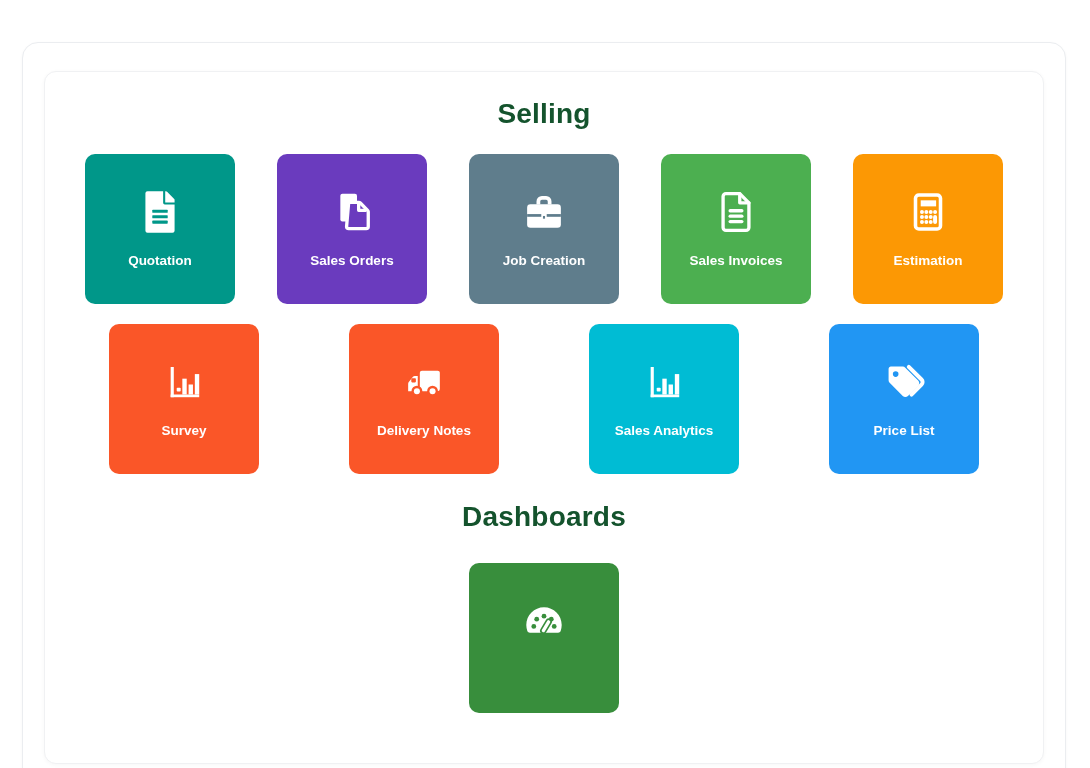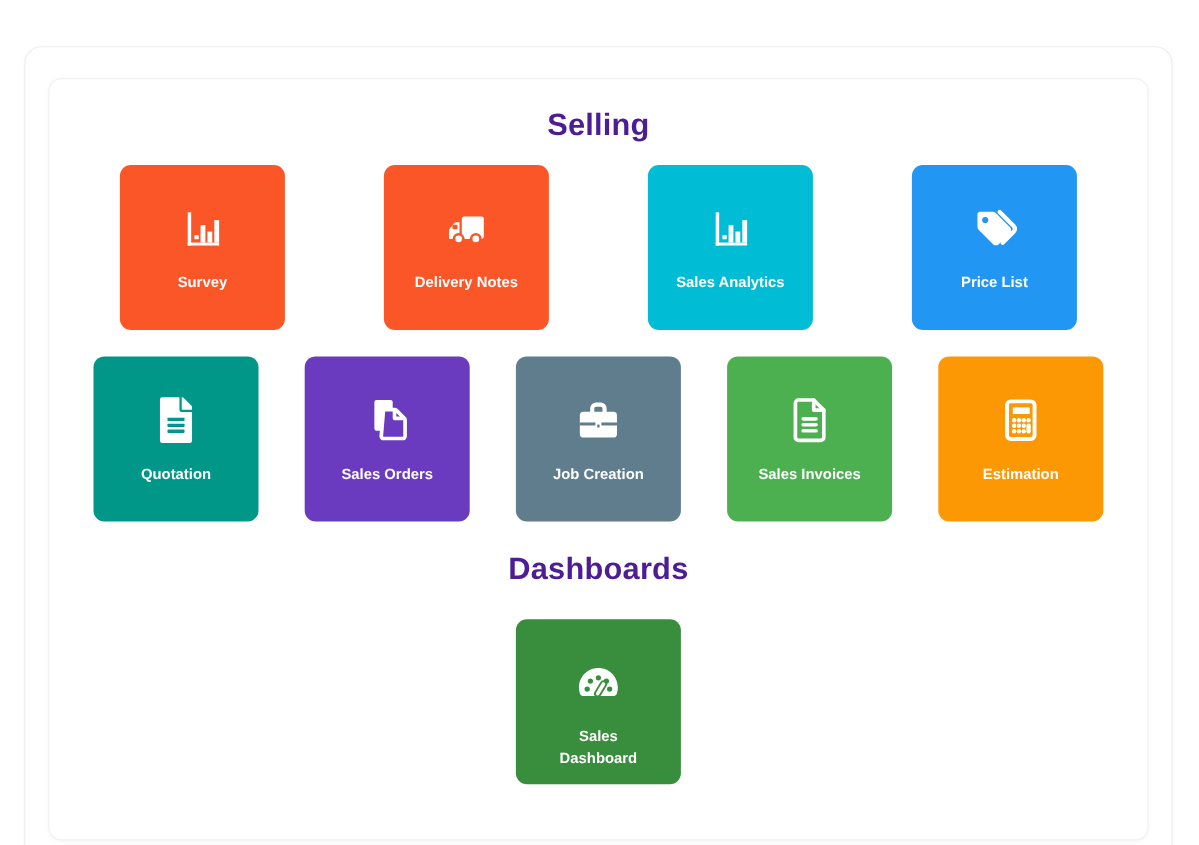--- a/index.html
+++ b/index.html
@@ -32,7 +32,7 @@
     font-size: 28px;
     font-weight: 700;
     line-height: 33px;
-    color: #4c1d95;
+    color: #14532d;
     letter-spacing: 0.2px;
   }
   .section-title.dashboards { margin-top: 26px; }

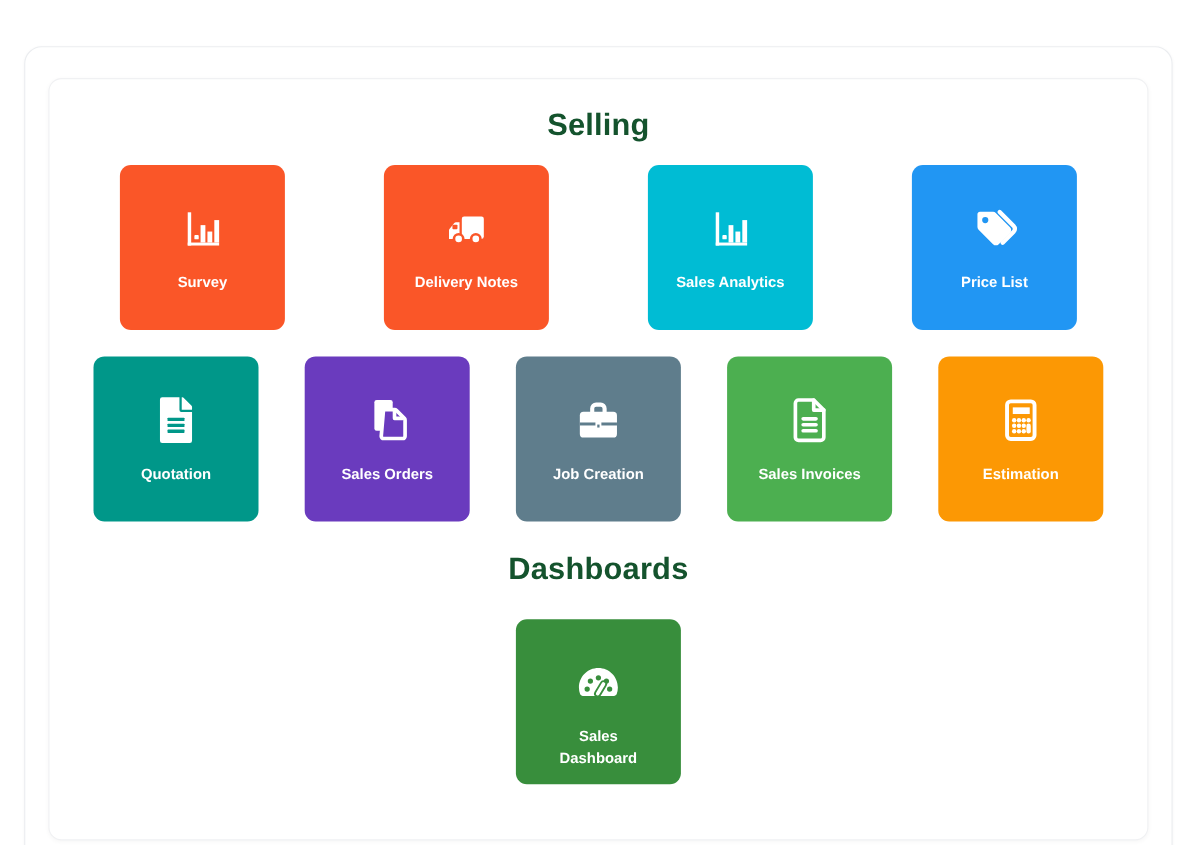--- a/index.html
+++ b/index.html
@@ -76,64 +76,6 @@
   <div class="inner-card">
 
     <h1 class="section-title">Selling</h1>
-
-    <div class="tile-row row-2">
-
-      <div class="tile" style="background: rgb(250, 86, 40); --tile: #FA5628;">
-        <span class="tile-icon">
-          <svg width="50" height="50" viewBox="0 0 24 24" fill="#fff">
-            <rect x="5.6" y="4.8" width="1.5" height="14.5"></rect>
-            <rect x="5.6" y="18" width="13.7" height="1.3"></rect>
-            <rect x="8.5" y="14.7" width="1.9" height="1.9" rx="0.4"></rect>
-            <rect x="11.2" y="10.4" width="2.1" height="7.6"></rect>
-            <rect x="14.2" y="13.2" width="2.1" height="4.8"></rect>
-            <rect x="17.2" y="8.2" width="2.1" height="9.8"></rect>
-          </svg>
-        </span>
-        <span class="tile-label">Survey</span>
-      </div>
-
-      <div class="tile" style="background: rgb(250, 86, 40); --tile: #FA5628;">
-        <span class="tile-icon">
-          <svg width="50" height="50" viewBox="0 0 24 24">
-            <rect x="10" y="6.6" width="9.6" height="9.8" rx="1" fill="#fff"></rect>
-            <path d="M9 9.1v7.3H4.4v-3.6c0-.3.1-.6.3-.8l2-2.5c.2-.3.6-.4.9-.4z" fill="#fff"></path>
-            <rect x="5.9" y="10.2" width="2.2" height="2" rx="0.4" style="fill:var(--tile)"></rect>
-            <circle cx="8.6" cy="16.4" r="2.6" style="fill:var(--tile)"></circle>
-            <circle cx="8.6" cy="16.4" r="1.45" fill="#fff"></circle>
-            <circle cx="16.1" cy="16.4" r="2.6" style="fill:var(--tile)"></circle>
-            <circle cx="16.1" cy="16.4" r="1.45" fill="#fff"></circle>
-          </svg>
-        </span>
-        <span class="tile-label">Delivery Notes</span>
-      </div>
-
-      <div class="tile" style="background: rgb(0, 188, 212); --tile: #00BCD4;">
-        <span class="tile-icon">
-          <svg width="50" height="50" viewBox="0 0 24 24" fill="#fff">
-            <rect x="5.6" y="4.8" width="1.5" height="14.5"></rect>
-            <rect x="5.6" y="18" width="13.7" height="1.3"></rect>
-            <rect x="8.5" y="14.7" width="1.9" height="1.9" rx="0.4"></rect>
-            <rect x="11.2" y="10.4" width="2.1" height="7.6"></rect>
-            <rect x="14.2" y="13.2" width="2.1" height="4.8"></rect>
-            <rect x="17.2" y="8.2" width="2.1" height="9.8"></rect>
-          </svg>
-        </span>
-        <span class="tile-label">Sales Analytics</span>
-      </div>
-
-      <div class="tile" style="background: rgb(33, 150, 243); --tile: #2196F3;">
-        <span class="tile-icon">
-          <svg width="50" height="50" viewBox="0 0 24 24">
-            <path fill="#fff" d="M4.6 5.7c0-.6.5-1.1 1.1-1.1h5.7c.5 0 .9.2 1.2.5l6.2 6.2c.7.7.7 1.8 0 2.5l-4.9 4.9c-.7.7-1.8.7-2.5 0l-6.3-6.3c-.3-.3-.5-.7-.5-1.2z"></path>
-            <circle cx="8" cy="8.2" r="1.35" style="fill:var(--tile)"></circle>
-            <path d="M14.3 4.7l6.1 6.1c.7.7.7 1.8 0 2.5l-4.8 4.8" fill="none" stroke="#fff" stroke-width="1.9" stroke-linecap="round" stroke-linejoin="round"></path>
-          </svg>
-        </span>
-        <span class="tile-label">Price List</span>
-      </div>
-
-    </div>
 
     <div class="tile-row row-1">
 
@@ -210,6 +152,64 @@
 
     </div>
 
+    <div class="tile-row row-2">
+
+      <div class="tile" style="background: rgb(250, 86, 40); --tile: #FA5628;">
+        <span class="tile-icon">
+          <svg width="50" height="50" viewBox="0 0 24 24" fill="#fff">
+            <rect x="5.6" y="4.8" width="1.5" height="14.5"></rect>
+            <rect x="5.6" y="18" width="13.7" height="1.3"></rect>
+            <rect x="8.5" y="14.7" width="1.9" height="1.9" rx="0.4"></rect>
+            <rect x="11.2" y="10.4" width="2.1" height="7.6"></rect>
+            <rect x="14.2" y="13.2" width="2.1" height="4.8"></rect>
+            <rect x="17.2" y="8.2" width="2.1" height="9.8"></rect>
+          </svg>
+        </span>
+        <span class="tile-label">Survey</span>
+      </div>
+
+      <div class="tile" style="background: rgb(250, 86, 40); --tile: #FA5628;">
+        <span class="tile-icon">
+          <svg width="50" height="50" viewBox="0 0 24 24">
+            <rect x="10" y="6.6" width="9.6" height="9.8" rx="1" fill="#fff"></rect>
+            <path d="M9 9.1v7.3H4.4v-3.6c0-.3.1-.6.3-.8l2-2.5c.2-.3.6-.4.9-.4z" fill="#fff"></path>
+            <rect x="5.9" y="10.2" width="2.2" height="2" rx="0.4" style="fill:var(--tile)"></rect>
+            <circle cx="8.6" cy="16.4" r="2.6" style="fill:var(--tile)"></circle>
+            <circle cx="8.6" cy="16.4" r="1.45" fill="#fff"></circle>
+            <circle cx="16.1" cy="16.4" r="2.6" style="fill:var(--tile)"></circle>
+            <circle cx="16.1" cy="16.4" r="1.45" fill="#fff"></circle>
+          </svg>
+        </span>
+        <span class="tile-label">Delivery Notes</span>
+      </div>
+
+      <div class="tile" style="background: rgb(0, 188, 212); --tile: #00BCD4;">
+        <span class="tile-icon">
+          <svg width="50" height="50" viewBox="0 0 24 24" fill="#fff">
+            <rect x="5.6" y="4.8" width="1.5" height="14.5"></rect>
+            <rect x="5.6" y="18" width="13.7" height="1.3"></rect>
+            <rect x="8.5" y="14.7" width="1.9" height="1.9" rx="0.4"></rect>
+            <rect x="11.2" y="10.4" width="2.1" height="7.6"></rect>
+            <rect x="14.2" y="13.2" width="2.1" height="4.8"></rect>
+            <rect x="17.2" y="8.2" width="2.1" height="9.8"></rect>
+          </svg>
+        </span>
+        <span class="tile-label">Sales Analytics</span>
+      </div>
+
+      <div class="tile" style="background: rgb(33, 150, 243); --tile: #2196F3;">
+        <span class="tile-icon">
+          <svg width="50" height="50" viewBox="0 0 24 24">
+            <path fill="#fff" d="M4.6 5.7c0-.6.5-1.1 1.1-1.1h5.7c.5 0 .9.2 1.2.5l6.2 6.2c.7.7.7 1.8 0 2.5l-4.9 4.9c-.7.7-1.8.7-2.5 0l-6.3-6.3c-.3-.3-.5-.7-.5-1.2z"></path>
+            <circle cx="8" cy="8.2" r="1.35" style="fill:var(--tile)"></circle>
+            <path d="M14.3 4.7l6.1 6.1c.7.7.7 1.8 0 2.5l-4.8 4.8" fill="none" stroke="#fff" stroke-width="1.9" stroke-linecap="round" stroke-linejoin="round"></path>
+          </svg>
+        </span>
+        <span class="tile-label">Price List</span>
+      </div>
+
+    </div>
+
     <h1 class="section-title dashboards">Dashboards</h1>
 
     <div class="tile-row row-dash">

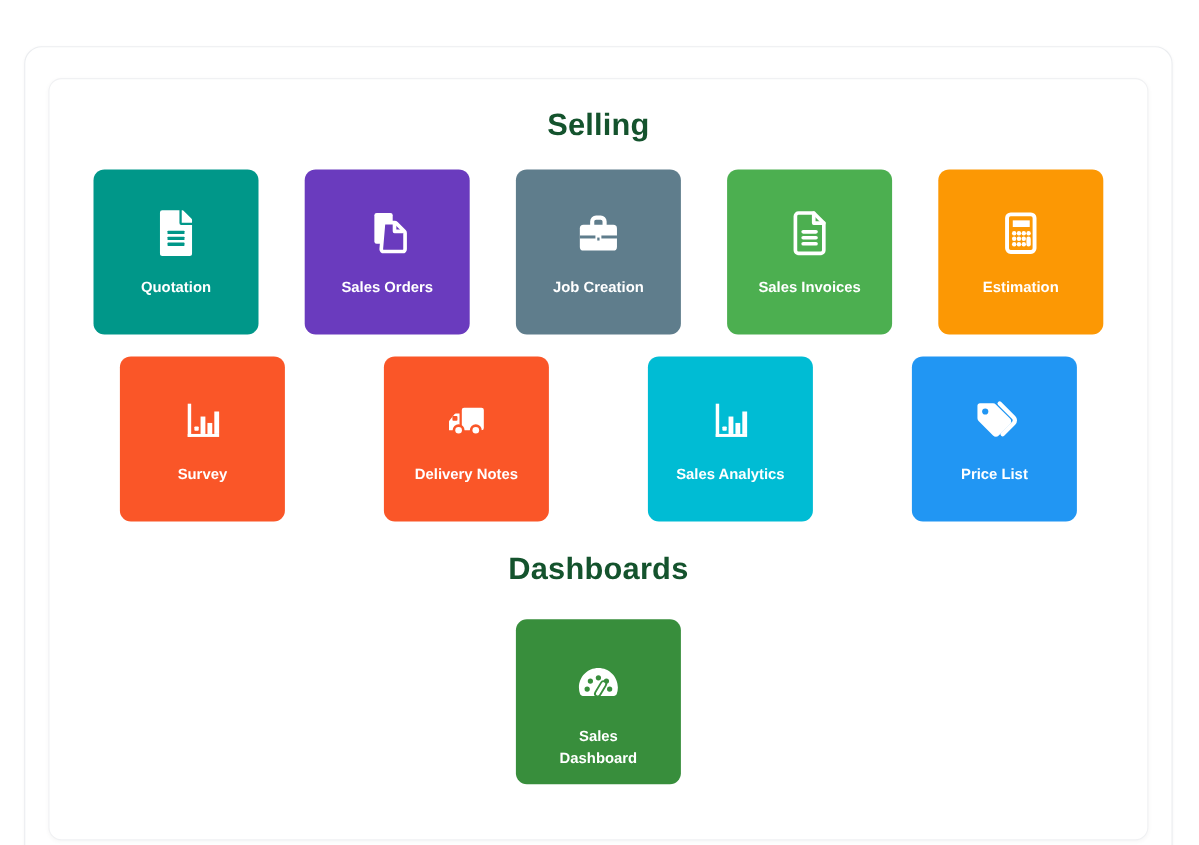--- a/index.html
+++ b/index.html
@@ -227,7 +227,6 @@
             <path d="M11.7 16.6 L14.2 12.4" fill="none" stroke="#fff" stroke-width="1.6" stroke-linecap="round"></path>
           </svg>
         </span>
-        <span class="tile-label narrow">Sales Dashboard</span>
       </div>
 
     </div>

